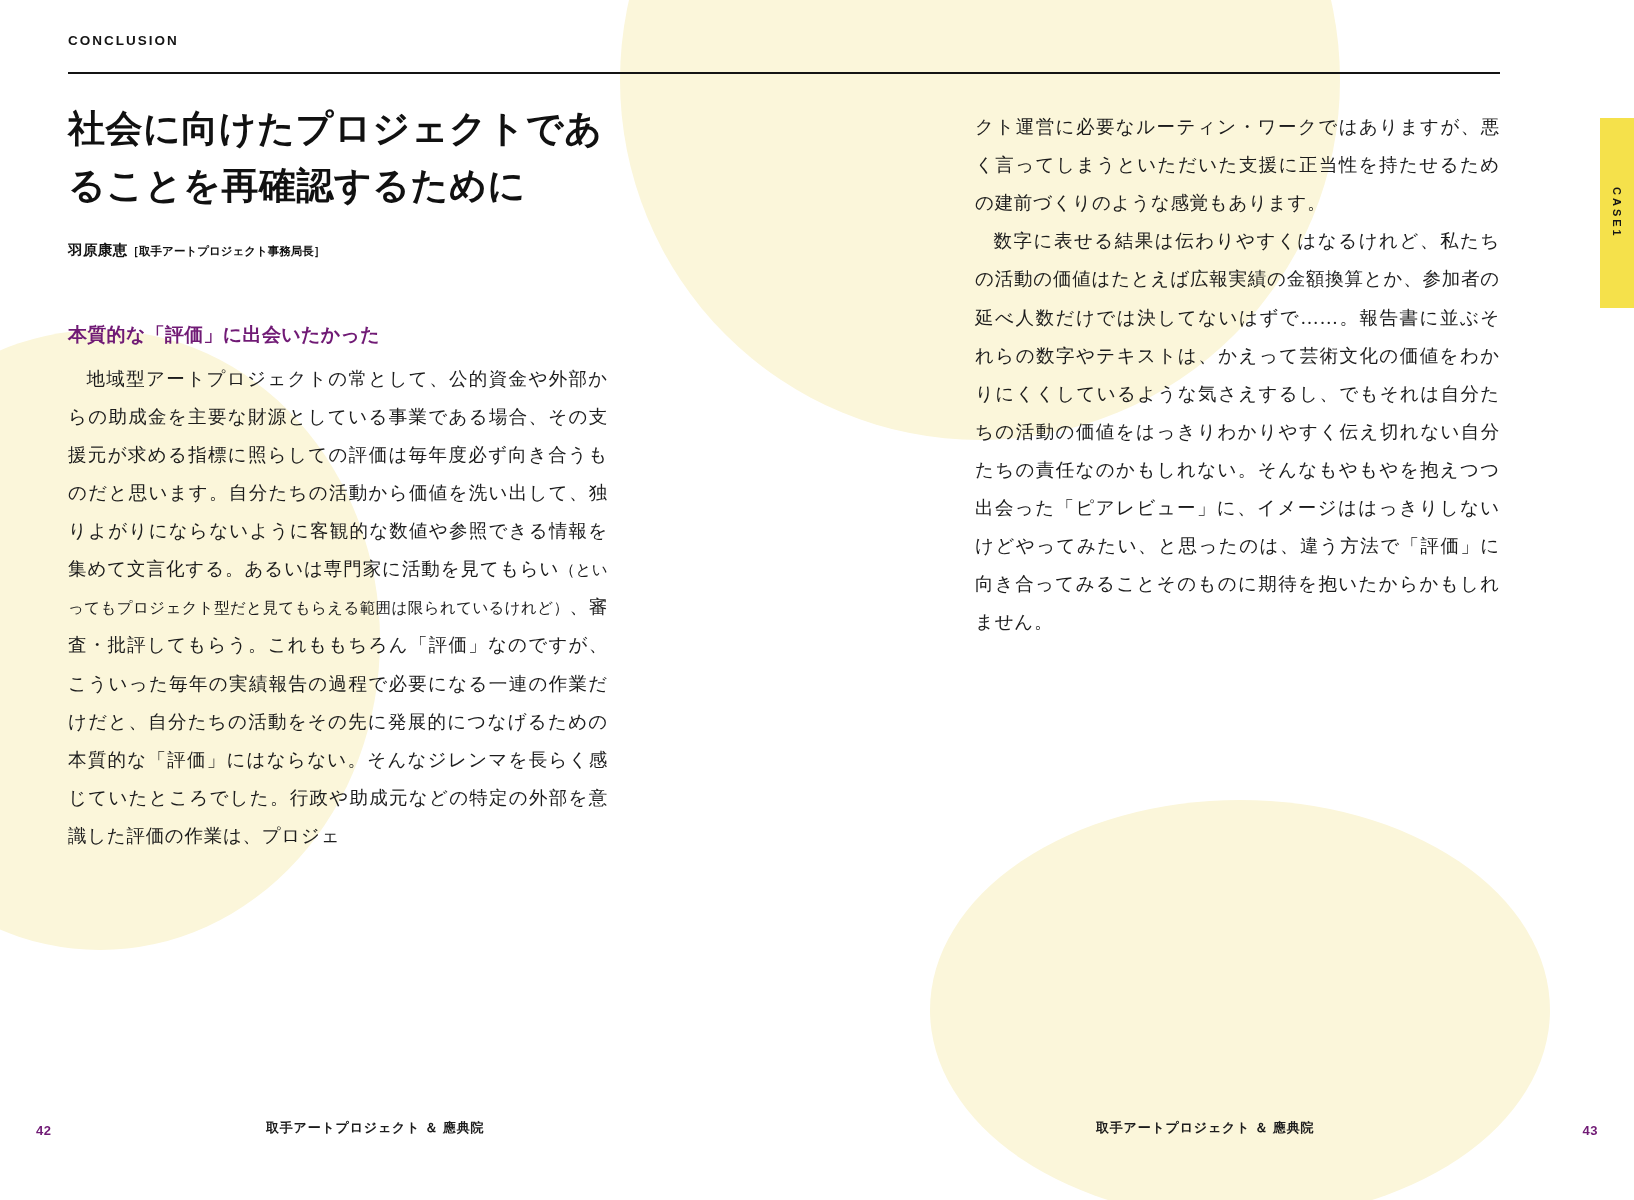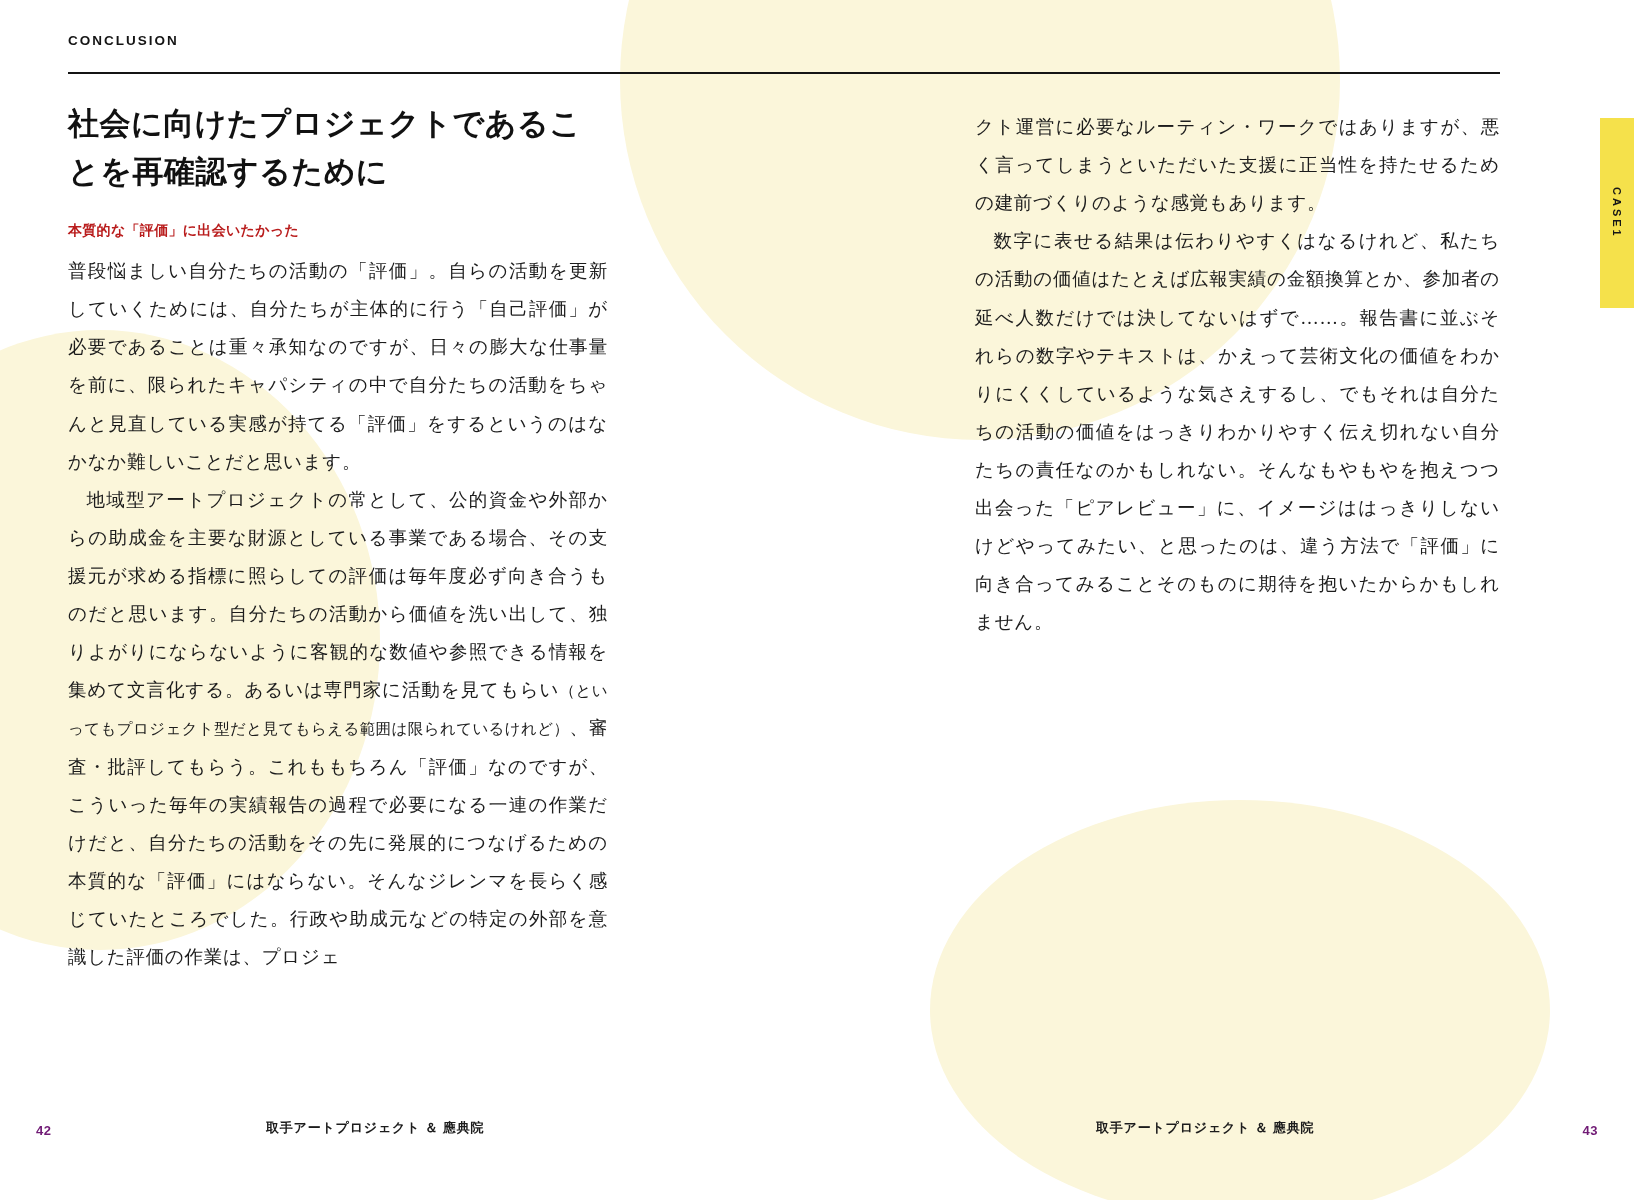--- a/index.html
+++ b/index.html
@@ -102,7 +102,7 @@
   }
   .article-title {
     font-family: "Liberation Sans", sans-serif;
-    font-size: 31px;
+    font-size: 37px;
     font-weight: 700;
     line-height: 1.55;
     letter-spacing: 0.5px;

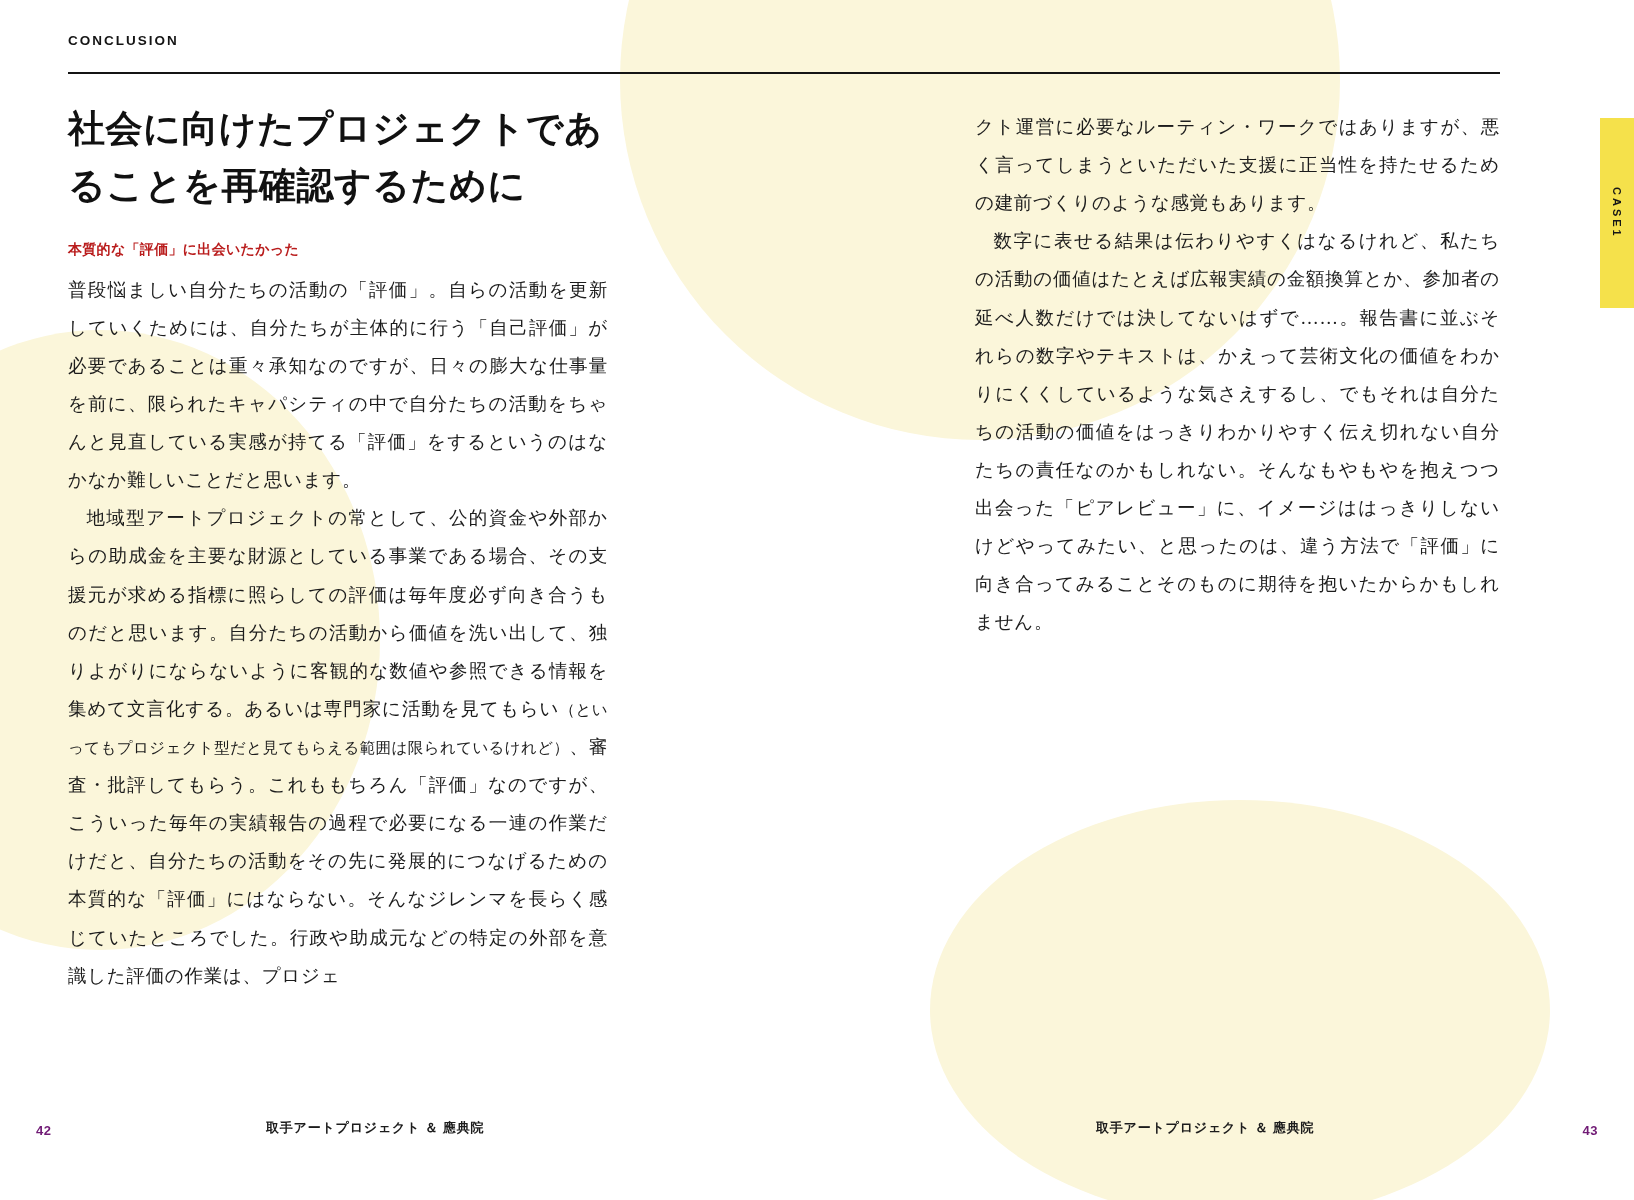--- a/index.html
+++ b/index.html
@@ -201,6 +201,9 @@
   <div class="col-left">
     <h1 class="article-title">社会に向けたプロジェクトであることを再確認するために</h1>
 
+    <div class="byline">
+      <span>羽原康恵</span><span class="role">［取手アートプロジェクト事務局長］</span>
+    </div>
 
     <h2 class="subhead">本質的な「評価」に出会いたかった</h2>
 

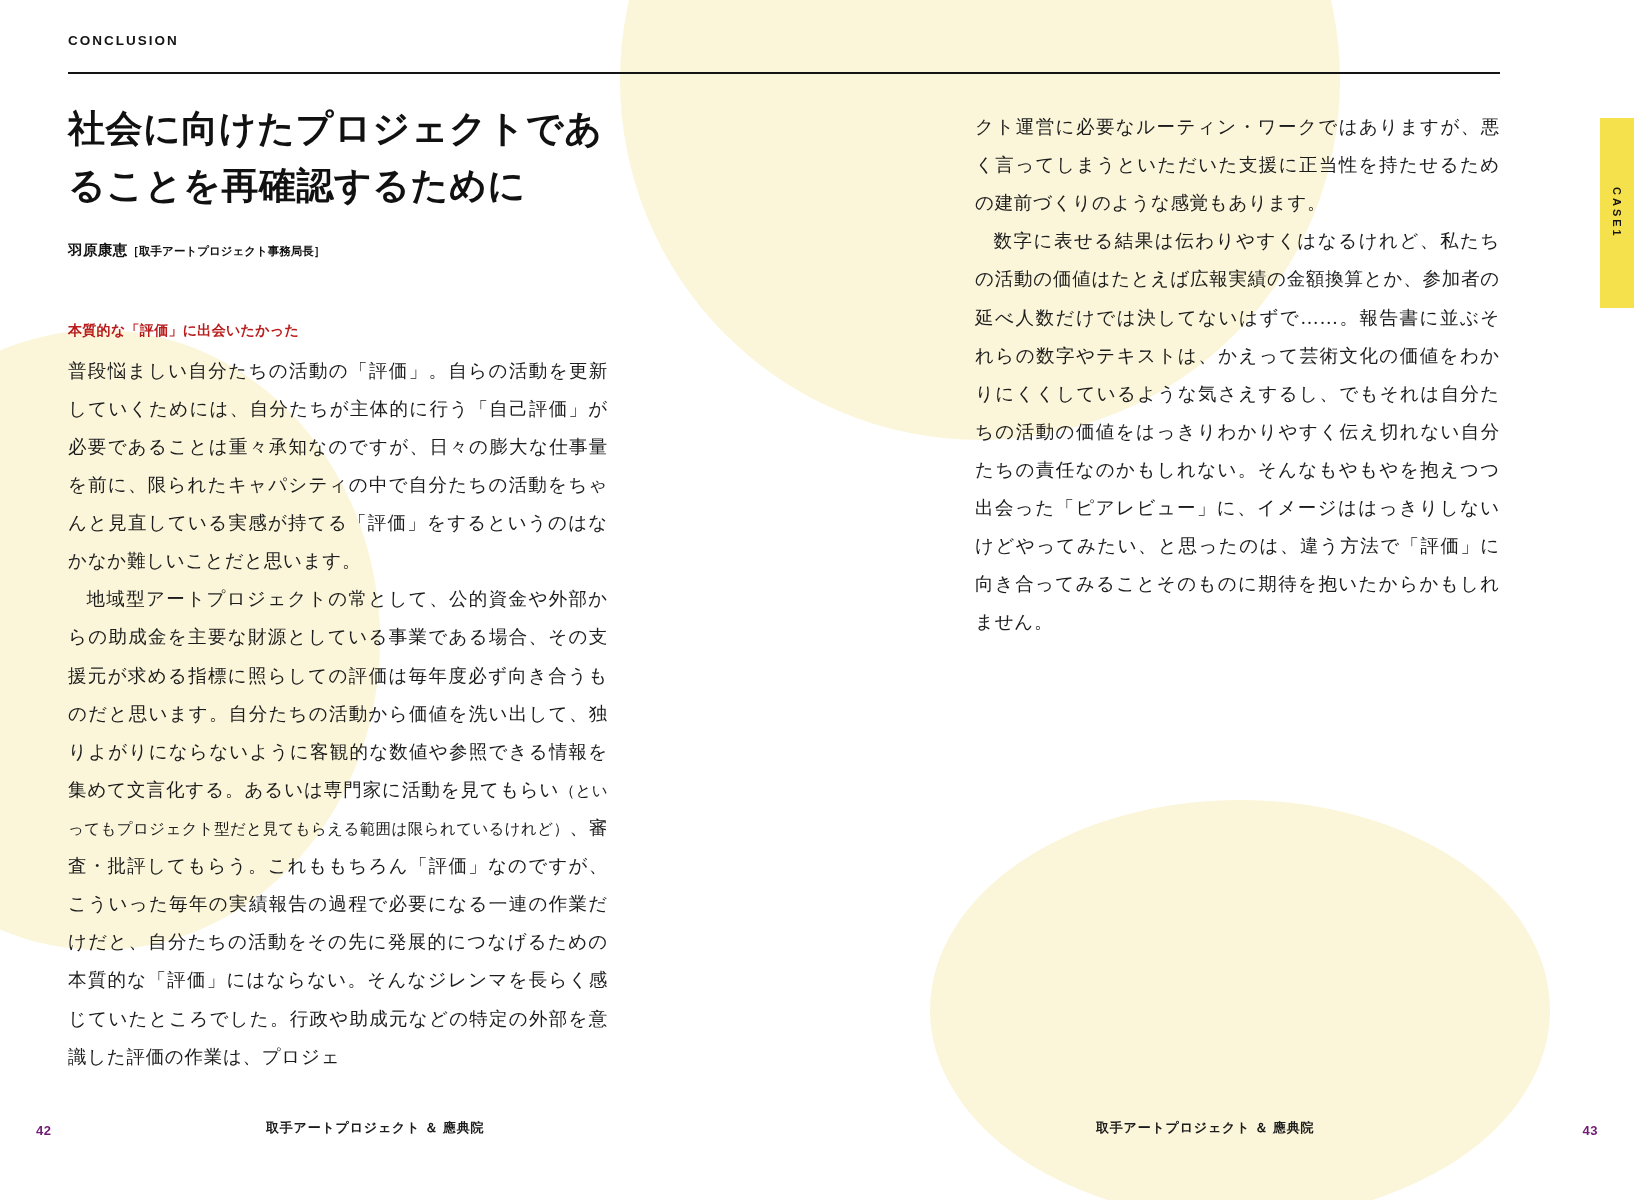--- a/index.html
+++ b/index.html
@@ -124,11 +124,11 @@
   }
   .subhead {
     font-family: Liberation Serif, serif;
-    font-size: 14px;
+    font-size: 19px;
     font-weight: 700;
     letter-spacing: 0.3px;
     margin: 0 0 12px 0;
-    color: #b91c1c;
+    color: #701a75;
   }
   .body-p {
     font-size: 18.5px;

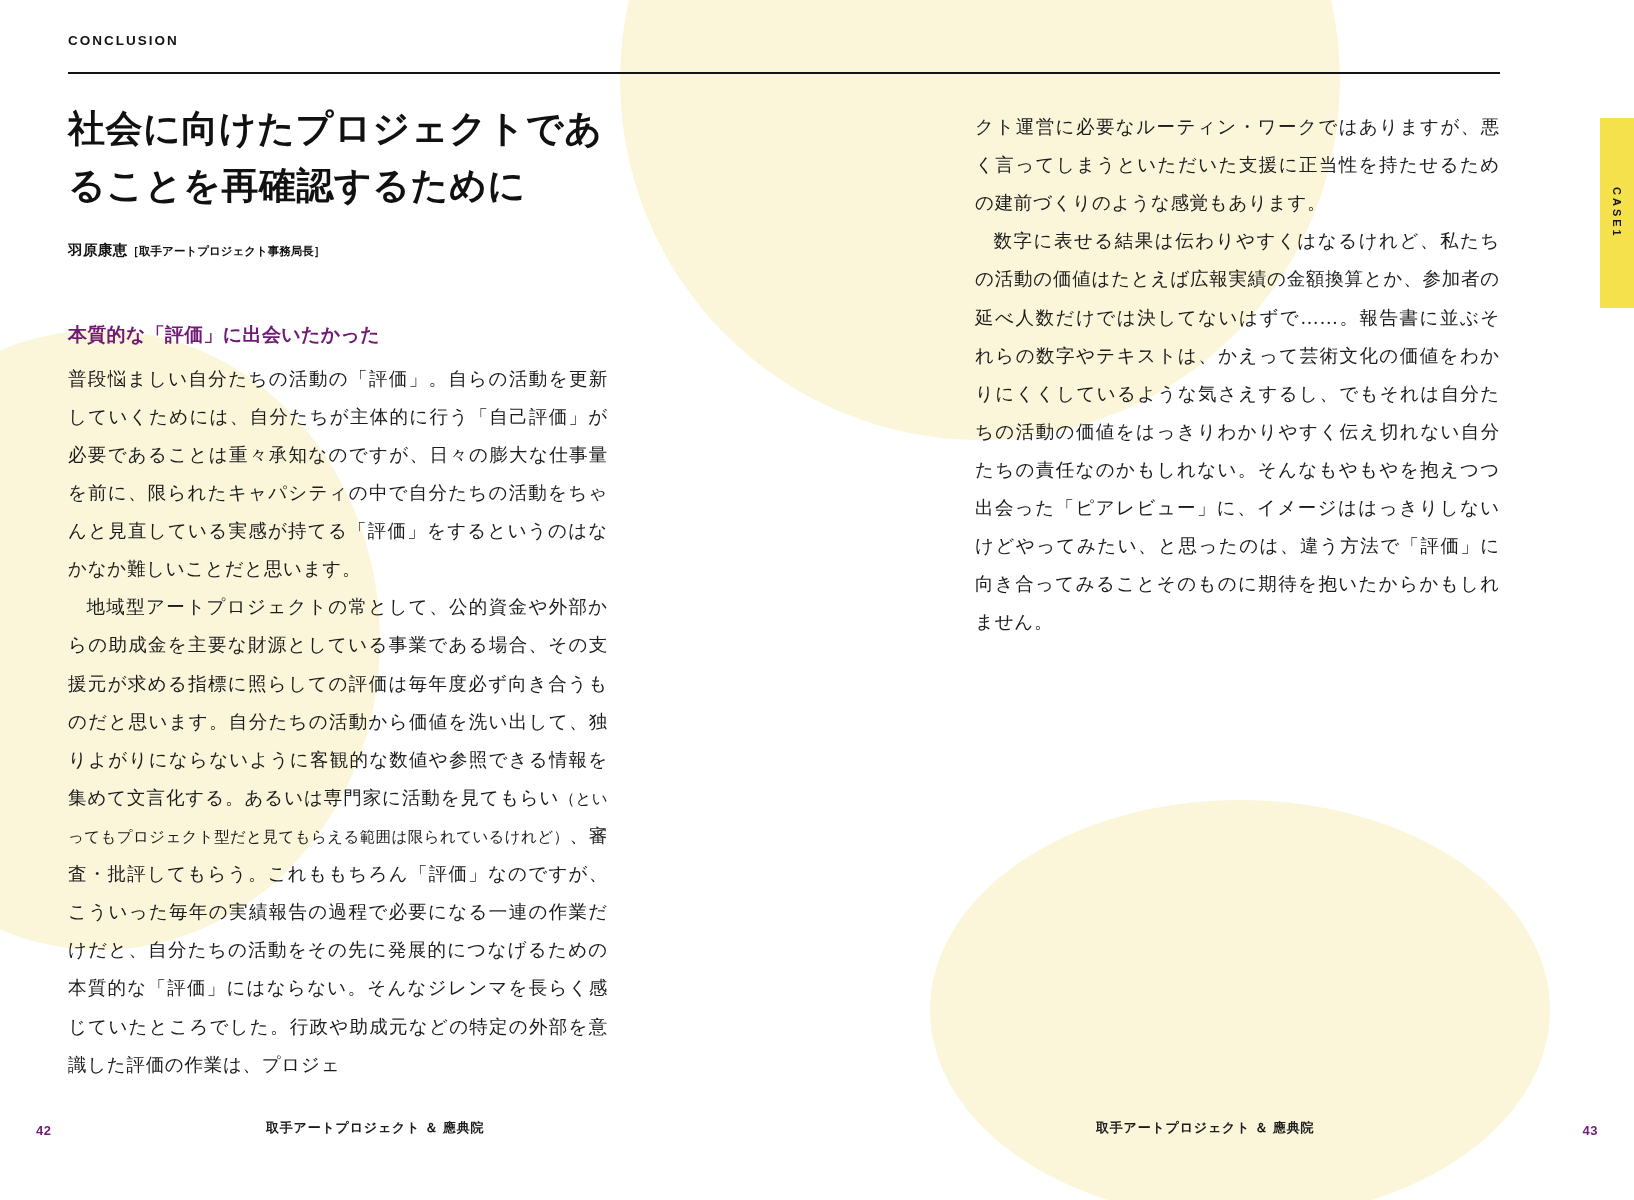--- a/index.html
+++ b/index.html
@@ -207,7 +207,6 @@
 
     <h2 class="subhead">本質的な「評価」に出会いたかった</h2>
 
-    <p class="body-p">普段悩ましい自分たちの活動の「評価」。自らの活動を更新していくためには、自分たちが主体的に行う「自己評価」が必要であることは重々承知なのですが、日々の膨大な仕事量を前に、限られたキャパシティの中で自分たちの活動をちゃんと見直している実感が持てる「評価」をするというのはなかなか難しいことだと思います。</p>
 
     <p class="body-p indent"><span>地域型アートプロジェクトの常として、公的資金や外部からの助成金を主要な財源としている事業である場合、その支援元が求める指標に照らしての評価は毎年度必ず向き合うものだと思います。自分たちの活動から価値を洗い出して、独りよがりにならないように客観的な数値や参照できる情報を集めて文言化する。あるいは専門家に活動を見てもらい</span><span class="small">（といってもプロジェクト型だと見てもらえる範囲は限られているけれど）</span><span>、審査・批評してもらう。これももちろん「評価」なのですが、こういった毎年の実績報告の過程で必要になる一連の作業だけだと、自分たちの活動をその先に発展的につなげるための本質的な「評価」にはならない。そんなジレンマを長らく感じていたところでした。行政や助成元などの特定の外部を意識した評価の作業は、プロジェ</span></p>
   </div>

